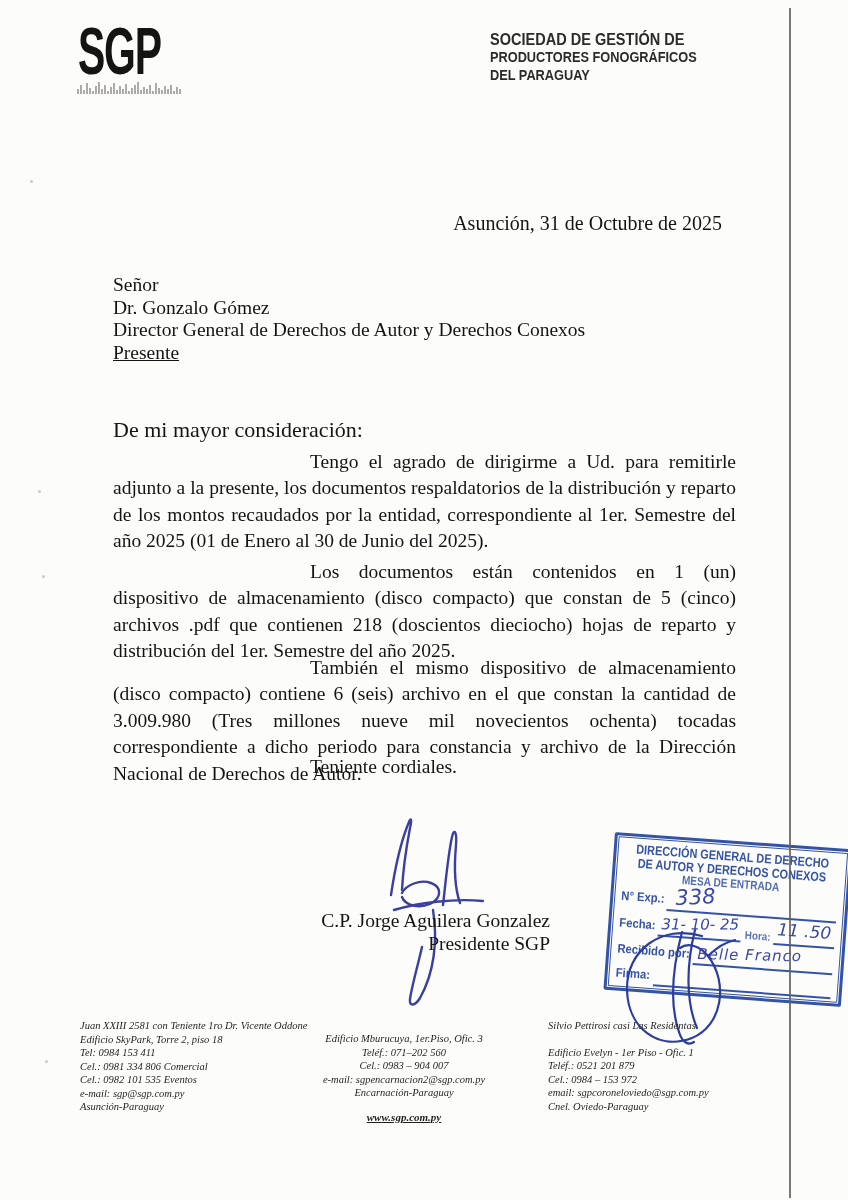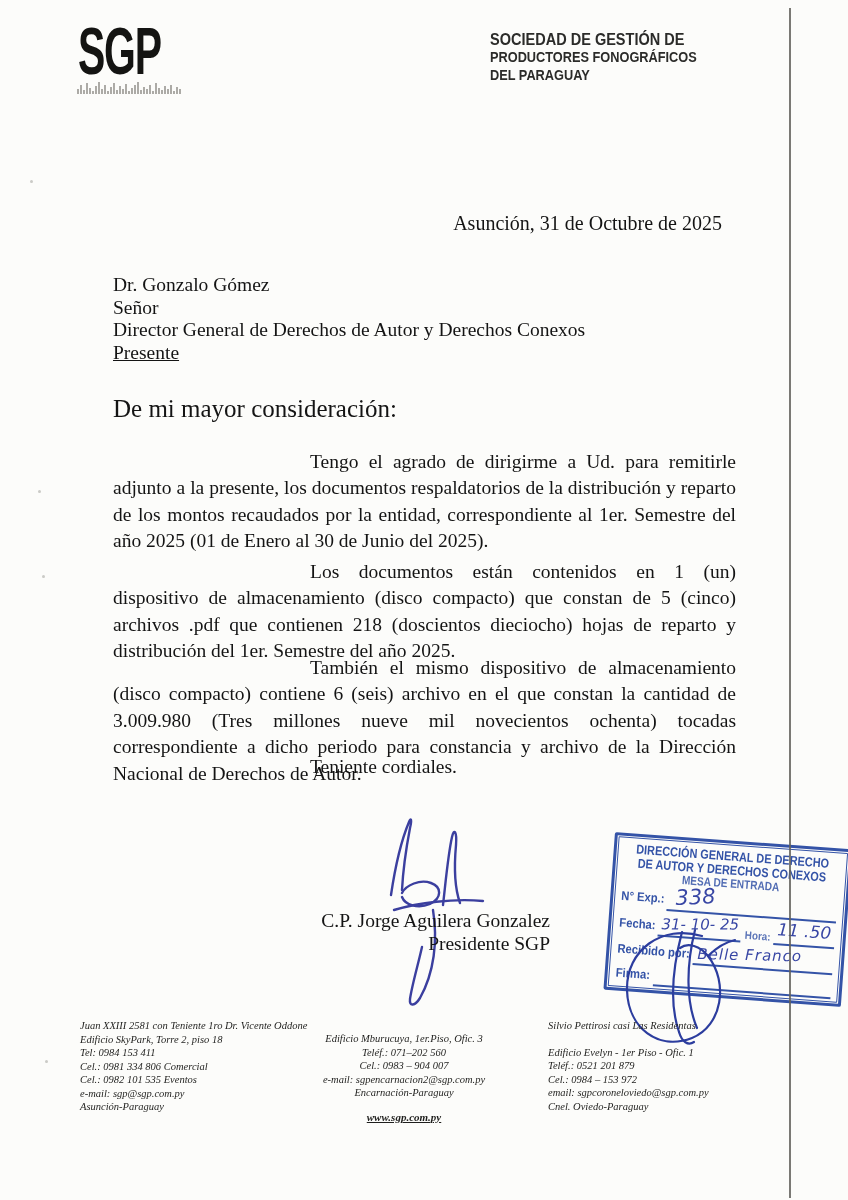--- a/index.html
+++ b/index.html
@@ -77,8 +77,8 @@
 <div class="abs date">Asunción, 31 de Octubre de 2025</div>
 
 <div class="abs recipient">
+  <div>Señor</div>
   <div>Dr. Gonzalo Gómez</div>
-  <div>Señor</div>
   <div>Director General de Derechos de Autor y Derechos Conexos</div>
   <div class="presente">Presente</div>
 </div>

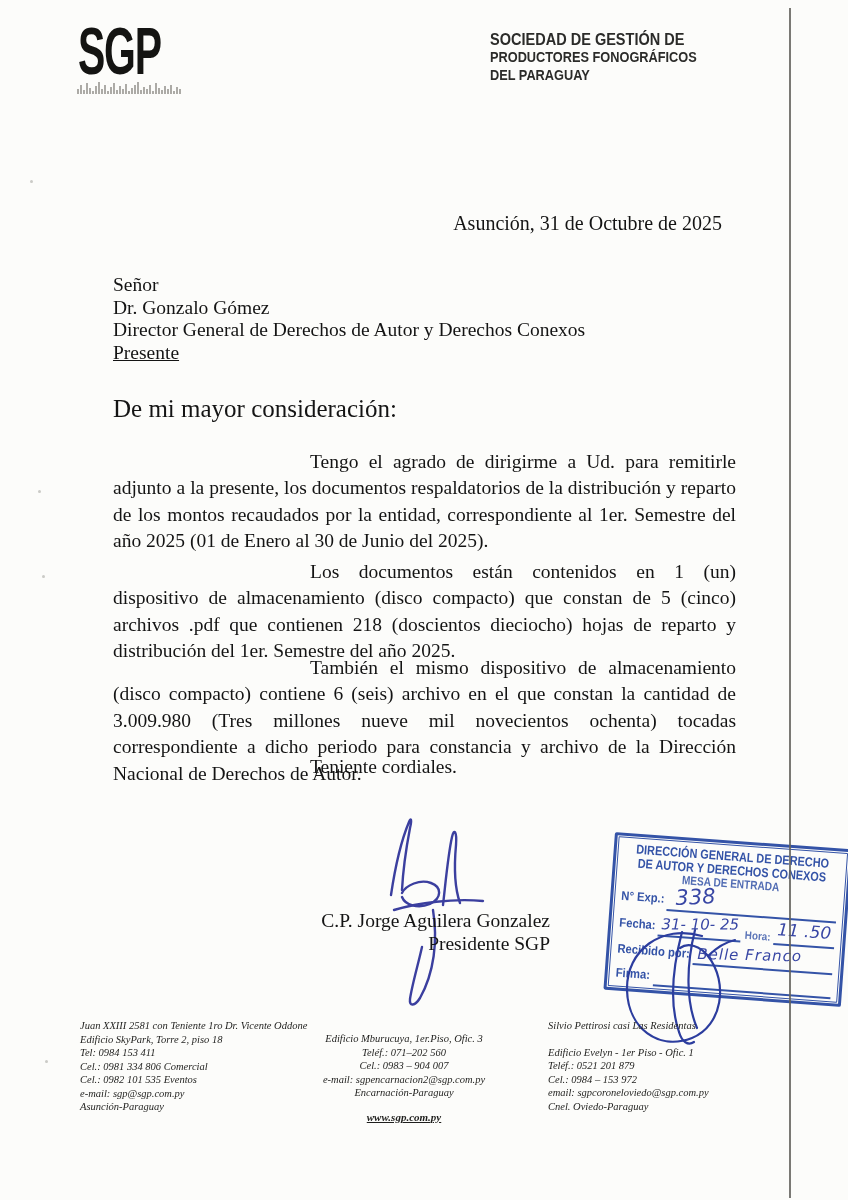--- a/index.html
+++ b/index.html
@@ -21,7 +21,7 @@
   .date{left:115px;top:212px;width:607px;text-align:right;font-size:20px;}
   .recipient{left:113px;top:274px;font-size:19.5px;line-height:22.6px;}
   .presente{text-decoration:underline;}
-  .salutation{left:113px;top:395px;font-size:25px;}
+  .salutation{left:113px;top:417px;font-size:22px;}
   .para{left:113px;width:623px;font-size:19.5px;line-height:26.4px;
         text-align:justify;text-indent:197px;}
   .p1{top:449px;} .p2{top:559px;} .p3{top:655px;}

